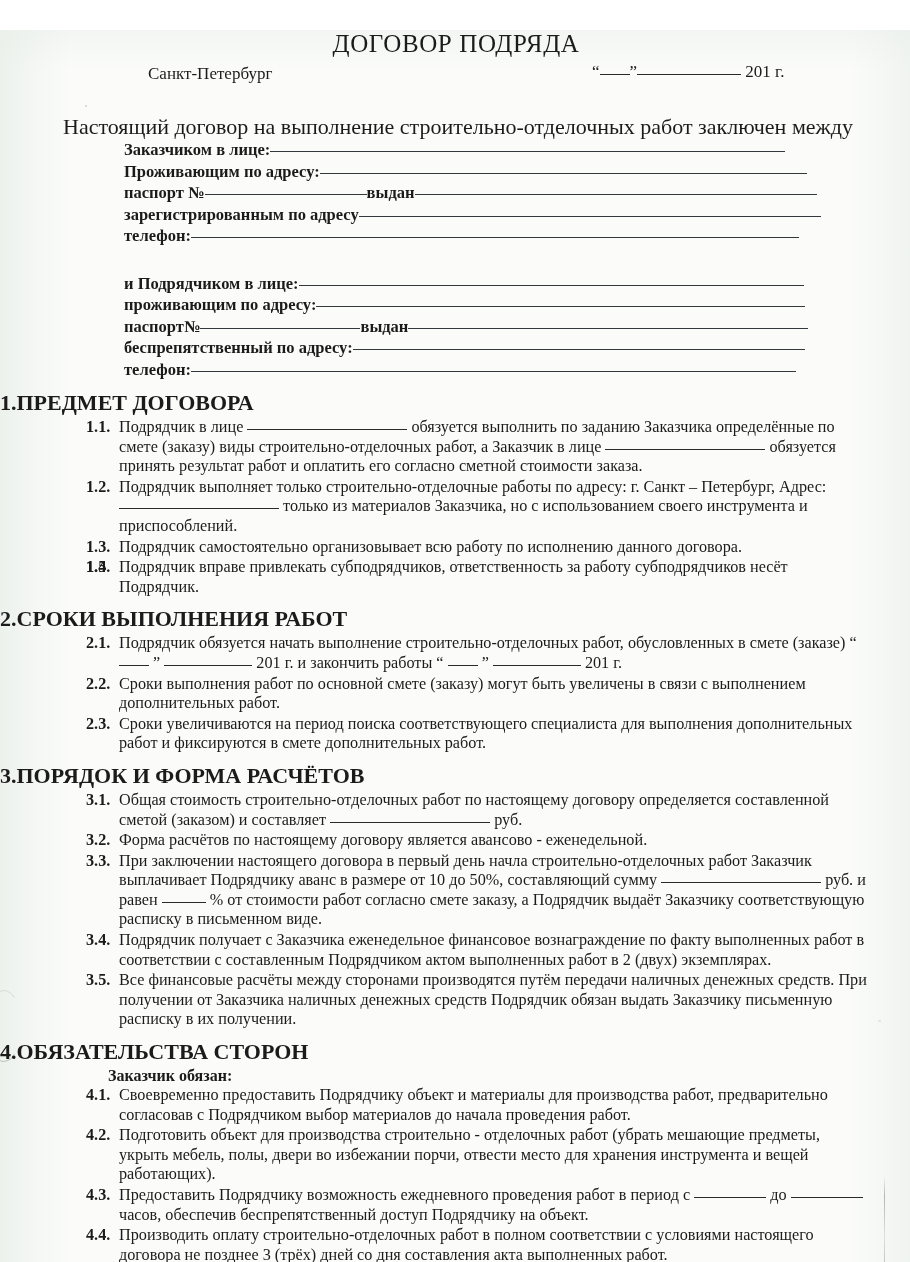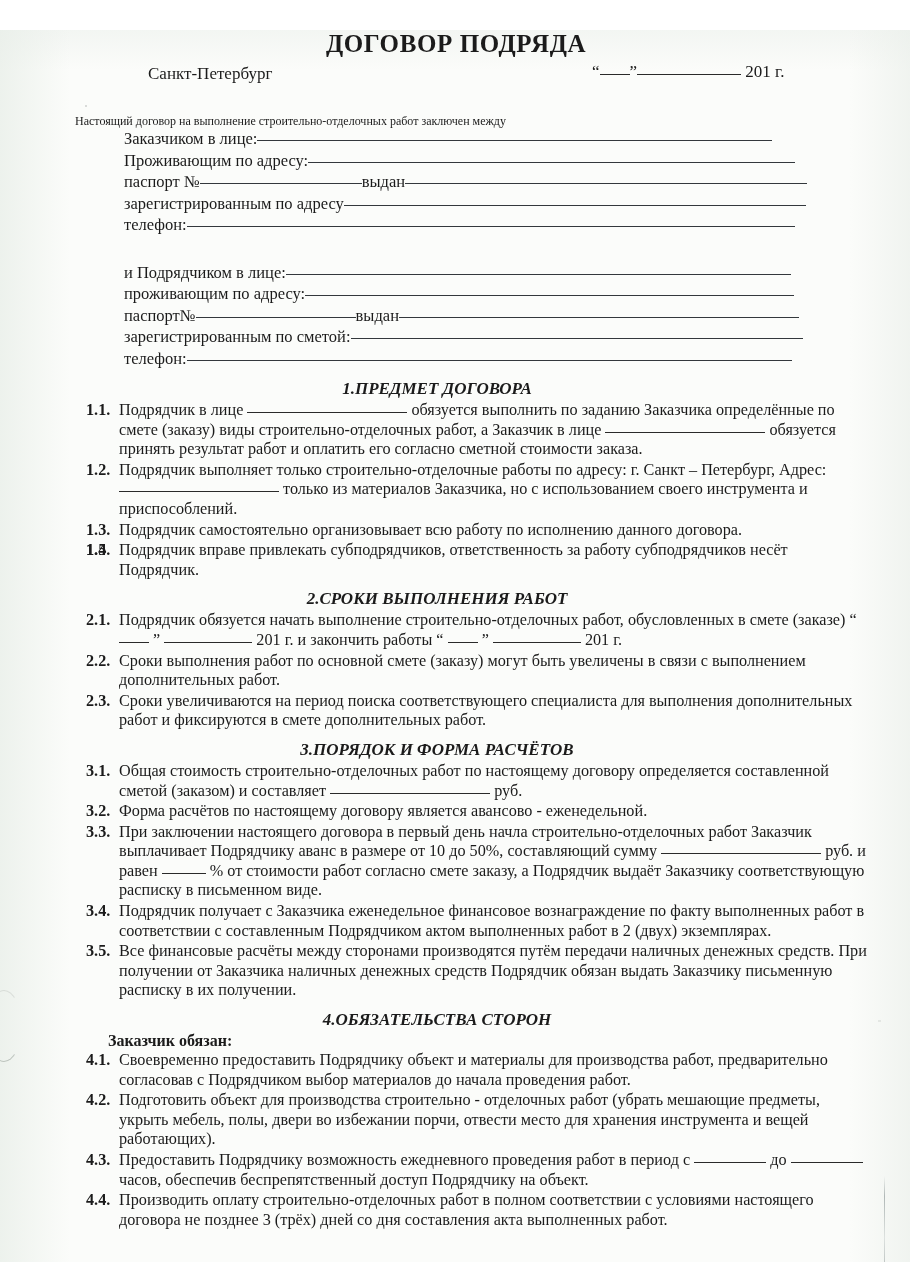--- a/index.html
+++ b/index.html
@@ -71,7 +71,7 @@
   
   .doc-title {
     text-align: center;
-    font-weight: bold;
+    font-weight: normal;
     font-size: 25px;
     letter-spacing: .6px;
     margin: 30px 0 0 0;

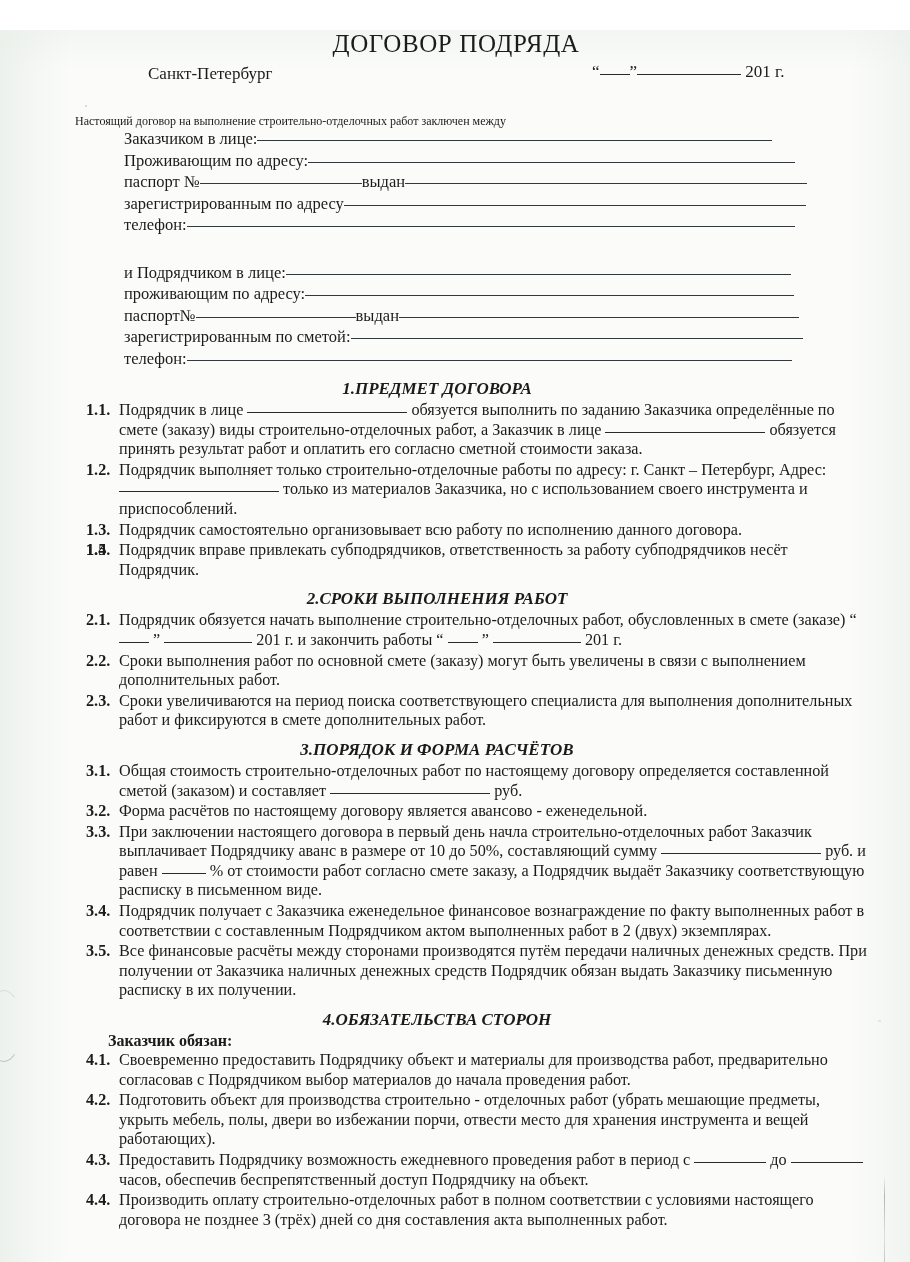--- a/index.html
+++ b/index.html
@@ -105,9 +105,9 @@
 
   
   .intro {
-    margin: 22px 0 0 15px;
+    margin: 22px 0 0 3px;
     padding-left: 60px;
-    font-size: 12px;
+    font-size: 22px;
   }
   .party {
     padding-left: 124px;

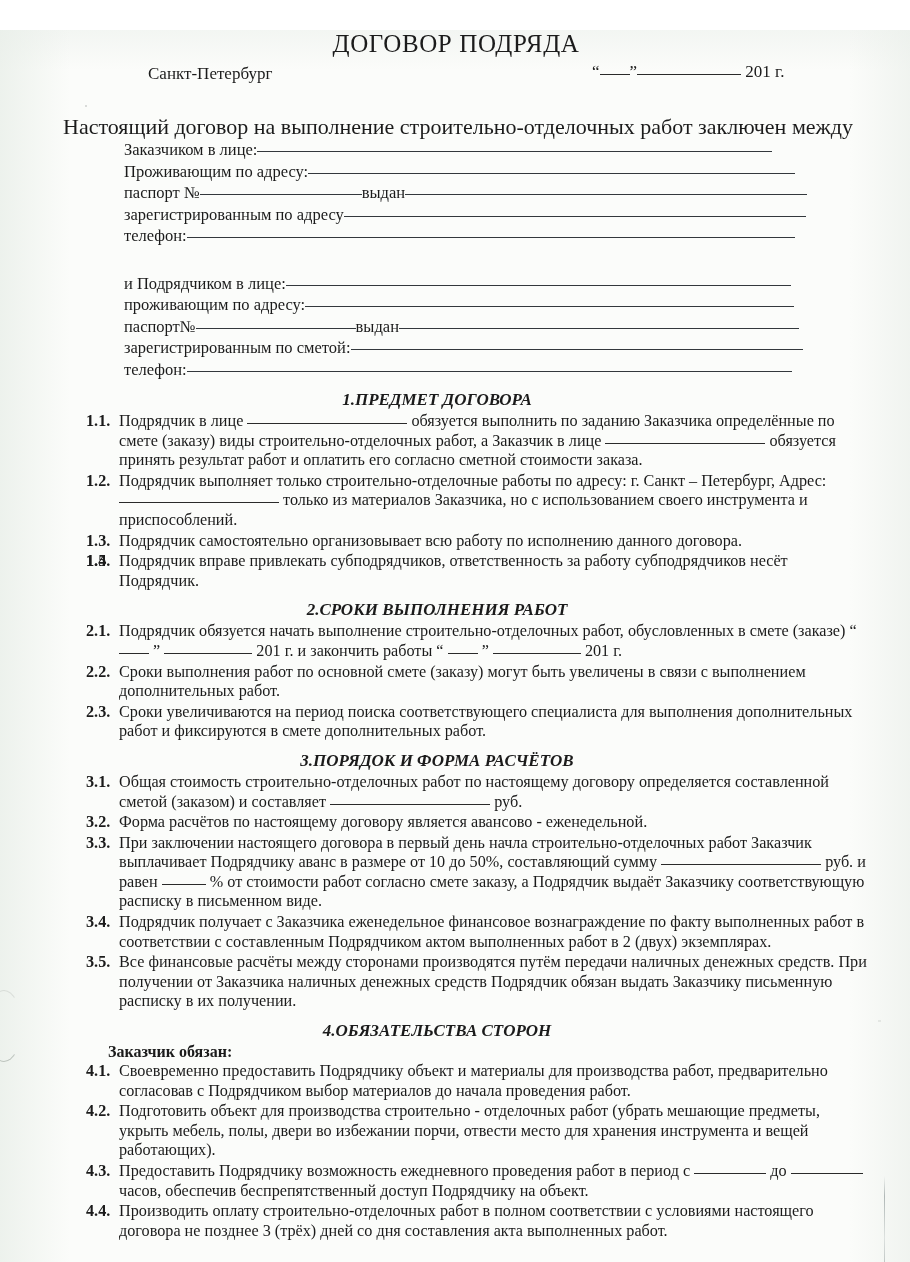--- a/index.html
+++ b/index.html
@@ -119,6 +119,7 @@
     height: 21.5px;
     white-space: nowrap;
     overflow: hidden;
+    font-weight: bold;
   }
   .frow .lbl { }
   .fline {

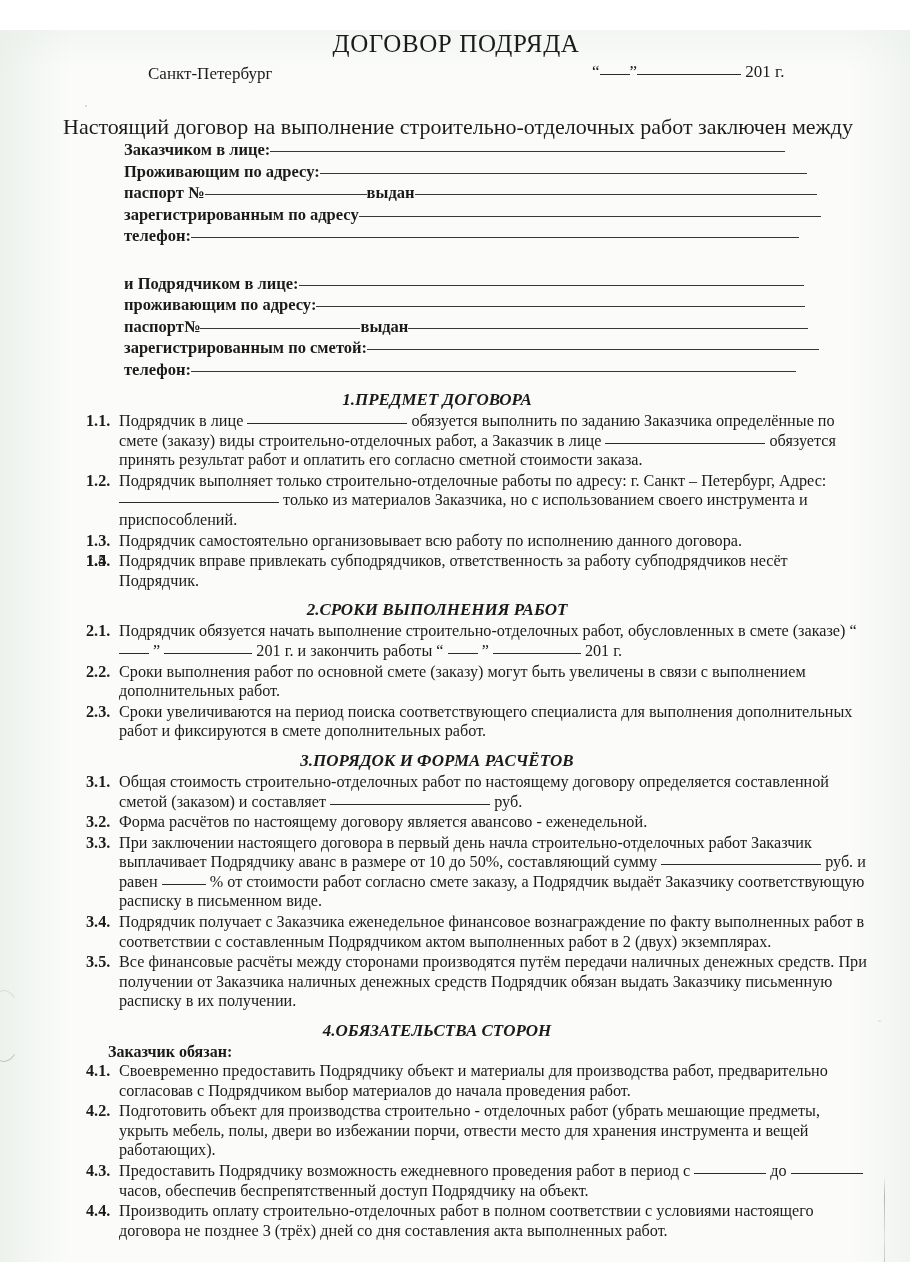--- a/index.html
+++ b/index.html
@@ -219,7 +219,7 @@
         <span class="lbl">паспорт№</span><span class="fline" style="width:160px"></span><span class="lbl">выдан</span><span class="fline" style="width:400px"></span>
       </div>
       <div class="frow">
-        <span class="lbl">зарегистрированным по сметой:</span><span class="fline" style="width:452px"></span>
+        <span class="lbl">беспрепятственный по адресу:</span><span class="fline" style="width:452px"></span>
       </div>
       <div class="frow">
         <span class="lbl">телефон:</span><span class="fline" style="width:605px"></span>

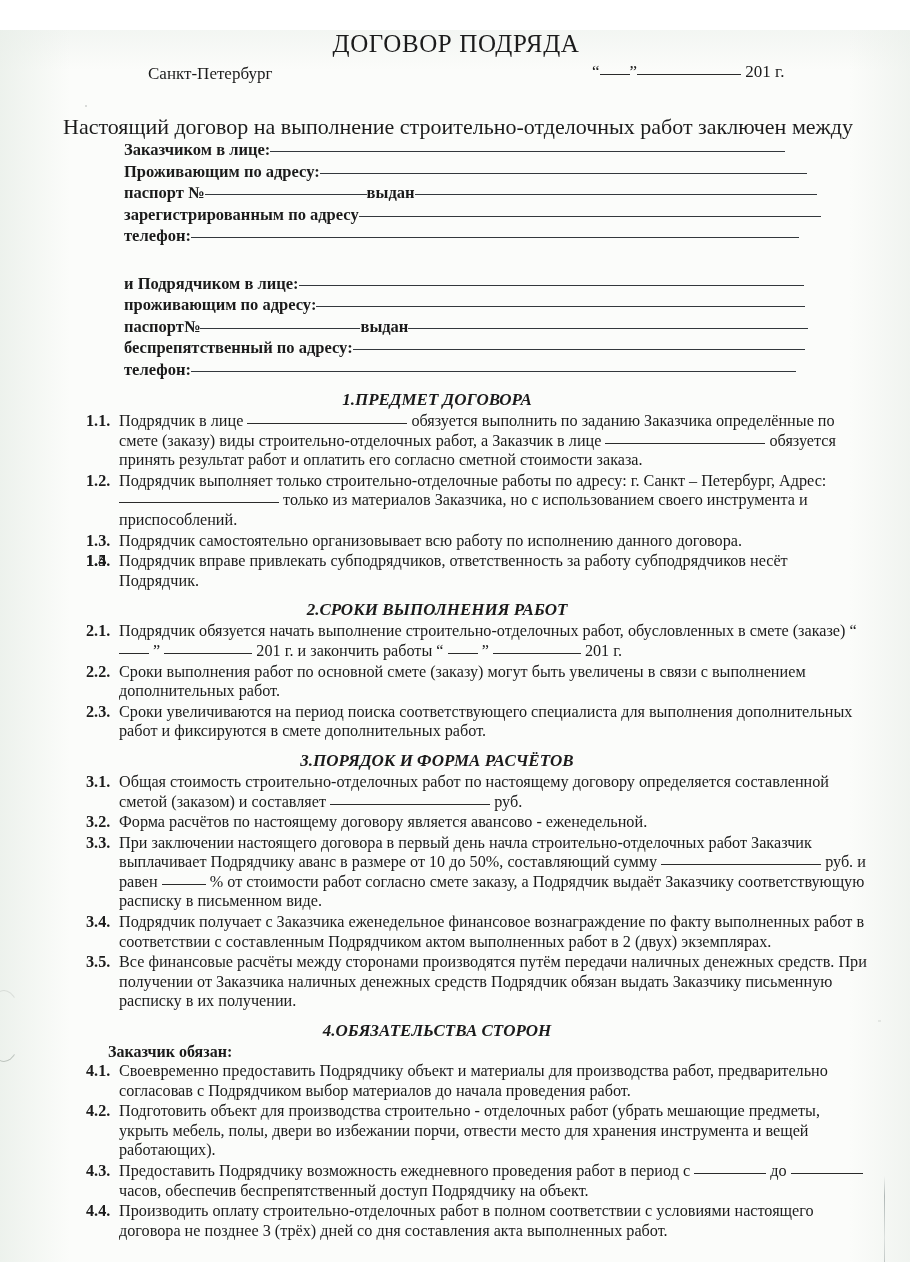--- a/index.html
+++ b/index.html
@@ -130,12 +130,11 @@
 
   
   .sec-head {
-    text-align: center;
+    text-align: left;
     font-weight: bold;
-    font-size: 17px;
+    font-size: 22px;
     margin: 9px 0 2px 0;
     padding-right: 14px;
-    font-style: italic;
   }
 
   

